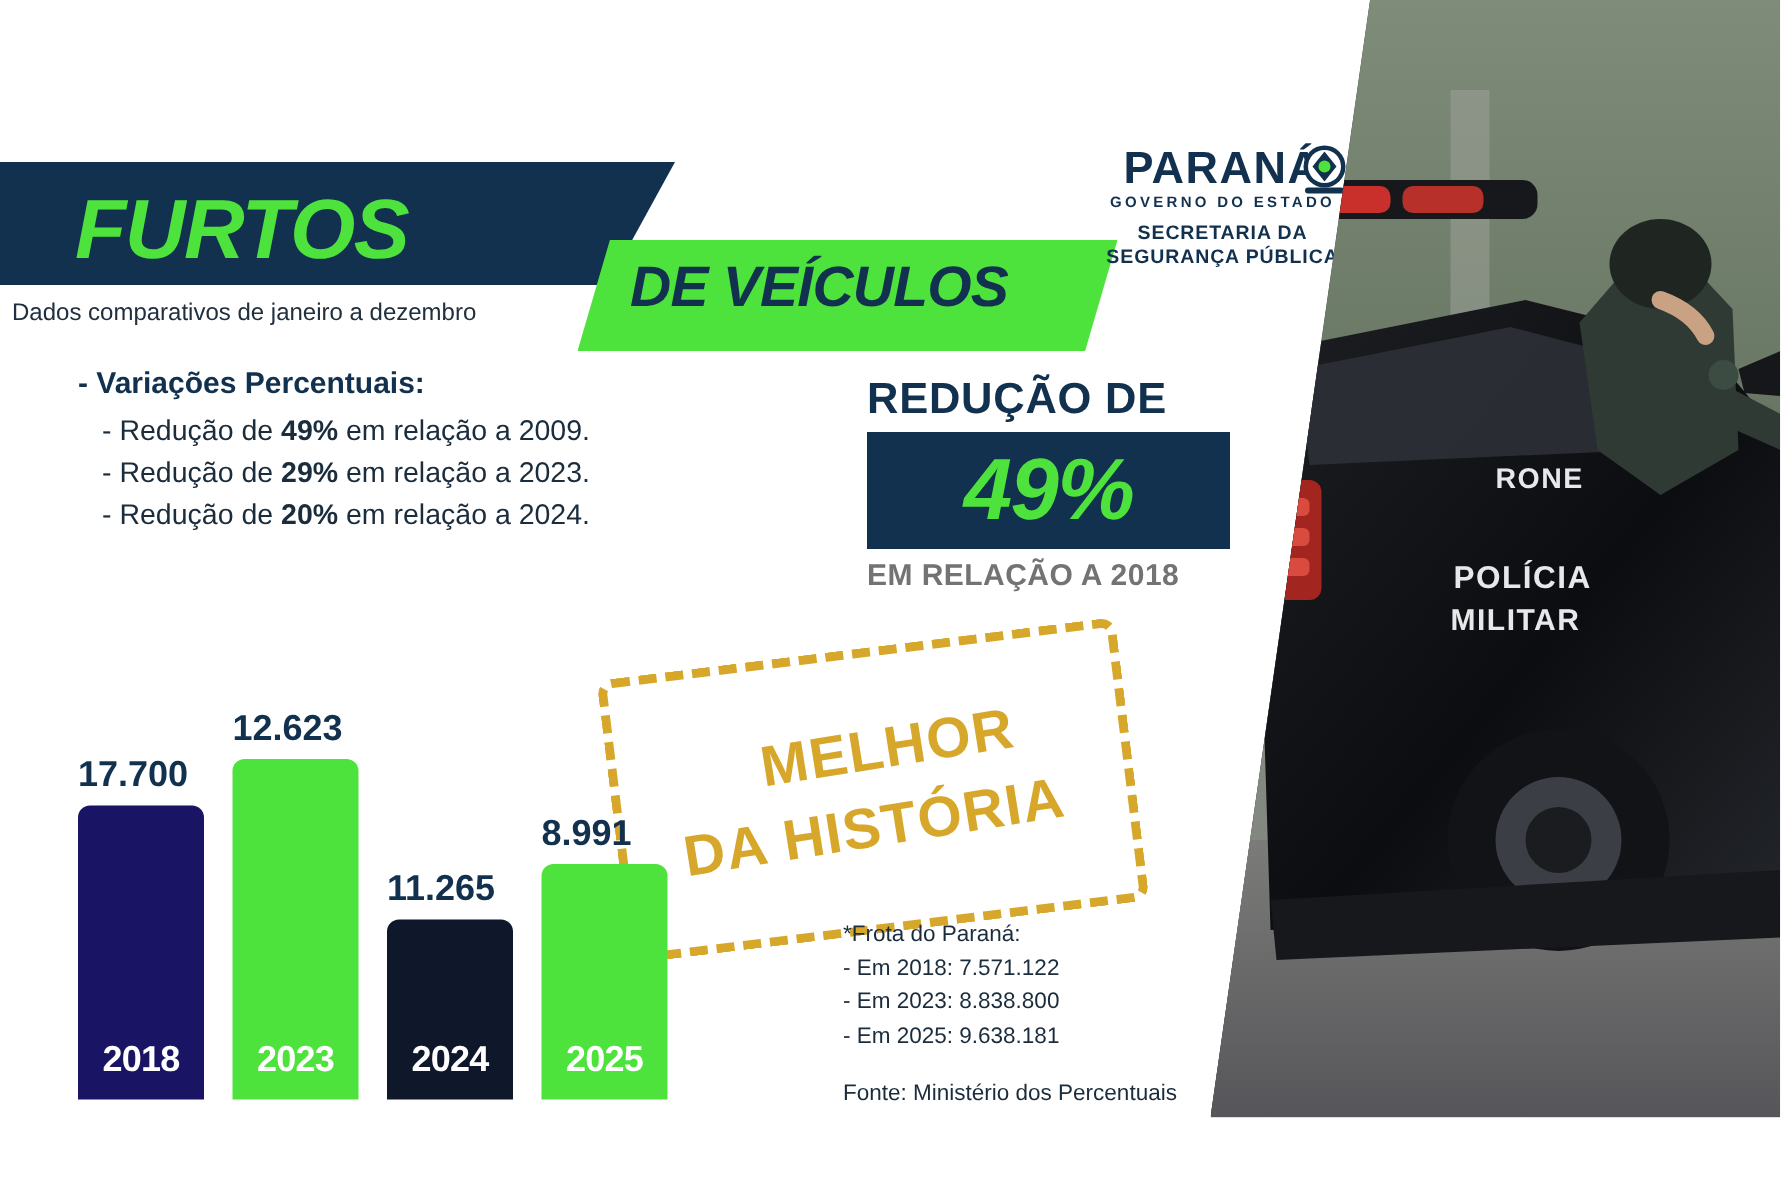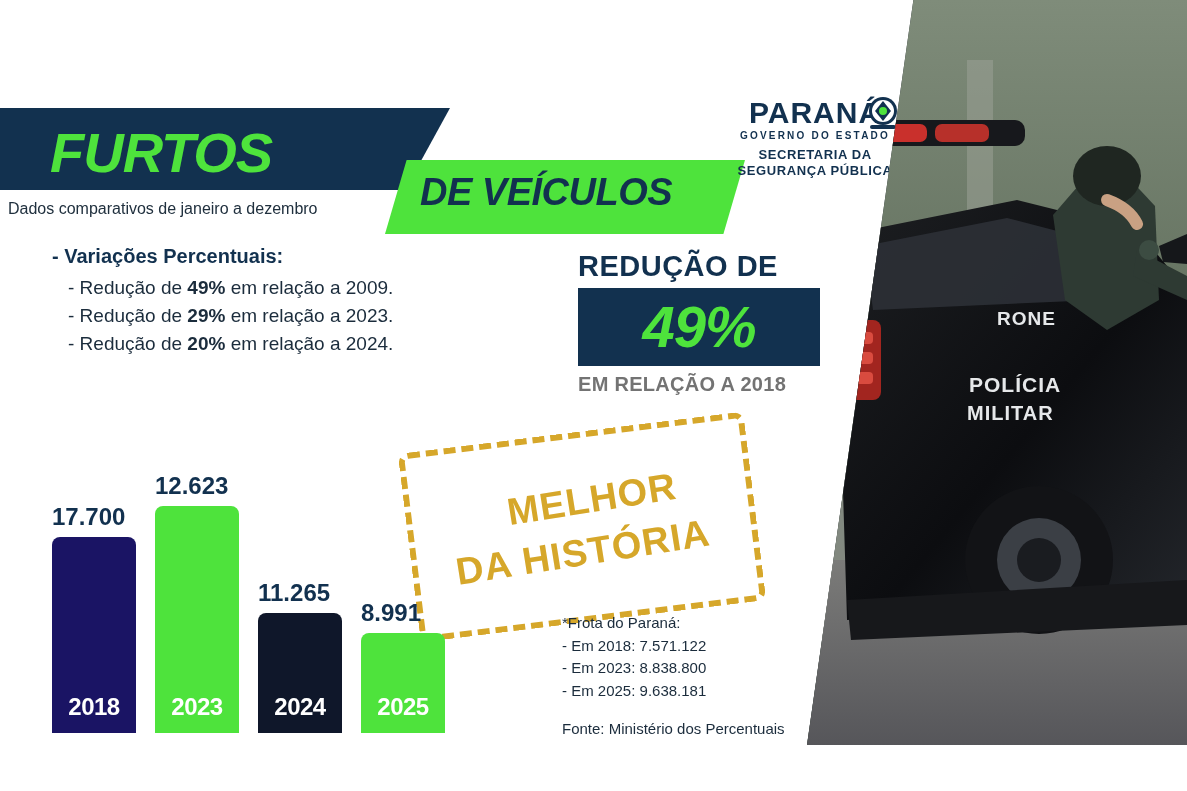--- a/index.html
+++ b/index.html
@@ -314,7 +314,7 @@
     </div>
     <div class="bar-group" style="left:309px;">
       <div class="bar-value">8.991</div>
-      <div class="bar" id="bar3" style="height: 100px; background: rgb(78, 227, 60);">
+      <div class="bar" id="bar3" style="height: 157px; background: rgb(78, 227, 60);">
         <span class="bar-label">2025</span>
       </div>
     </div>

